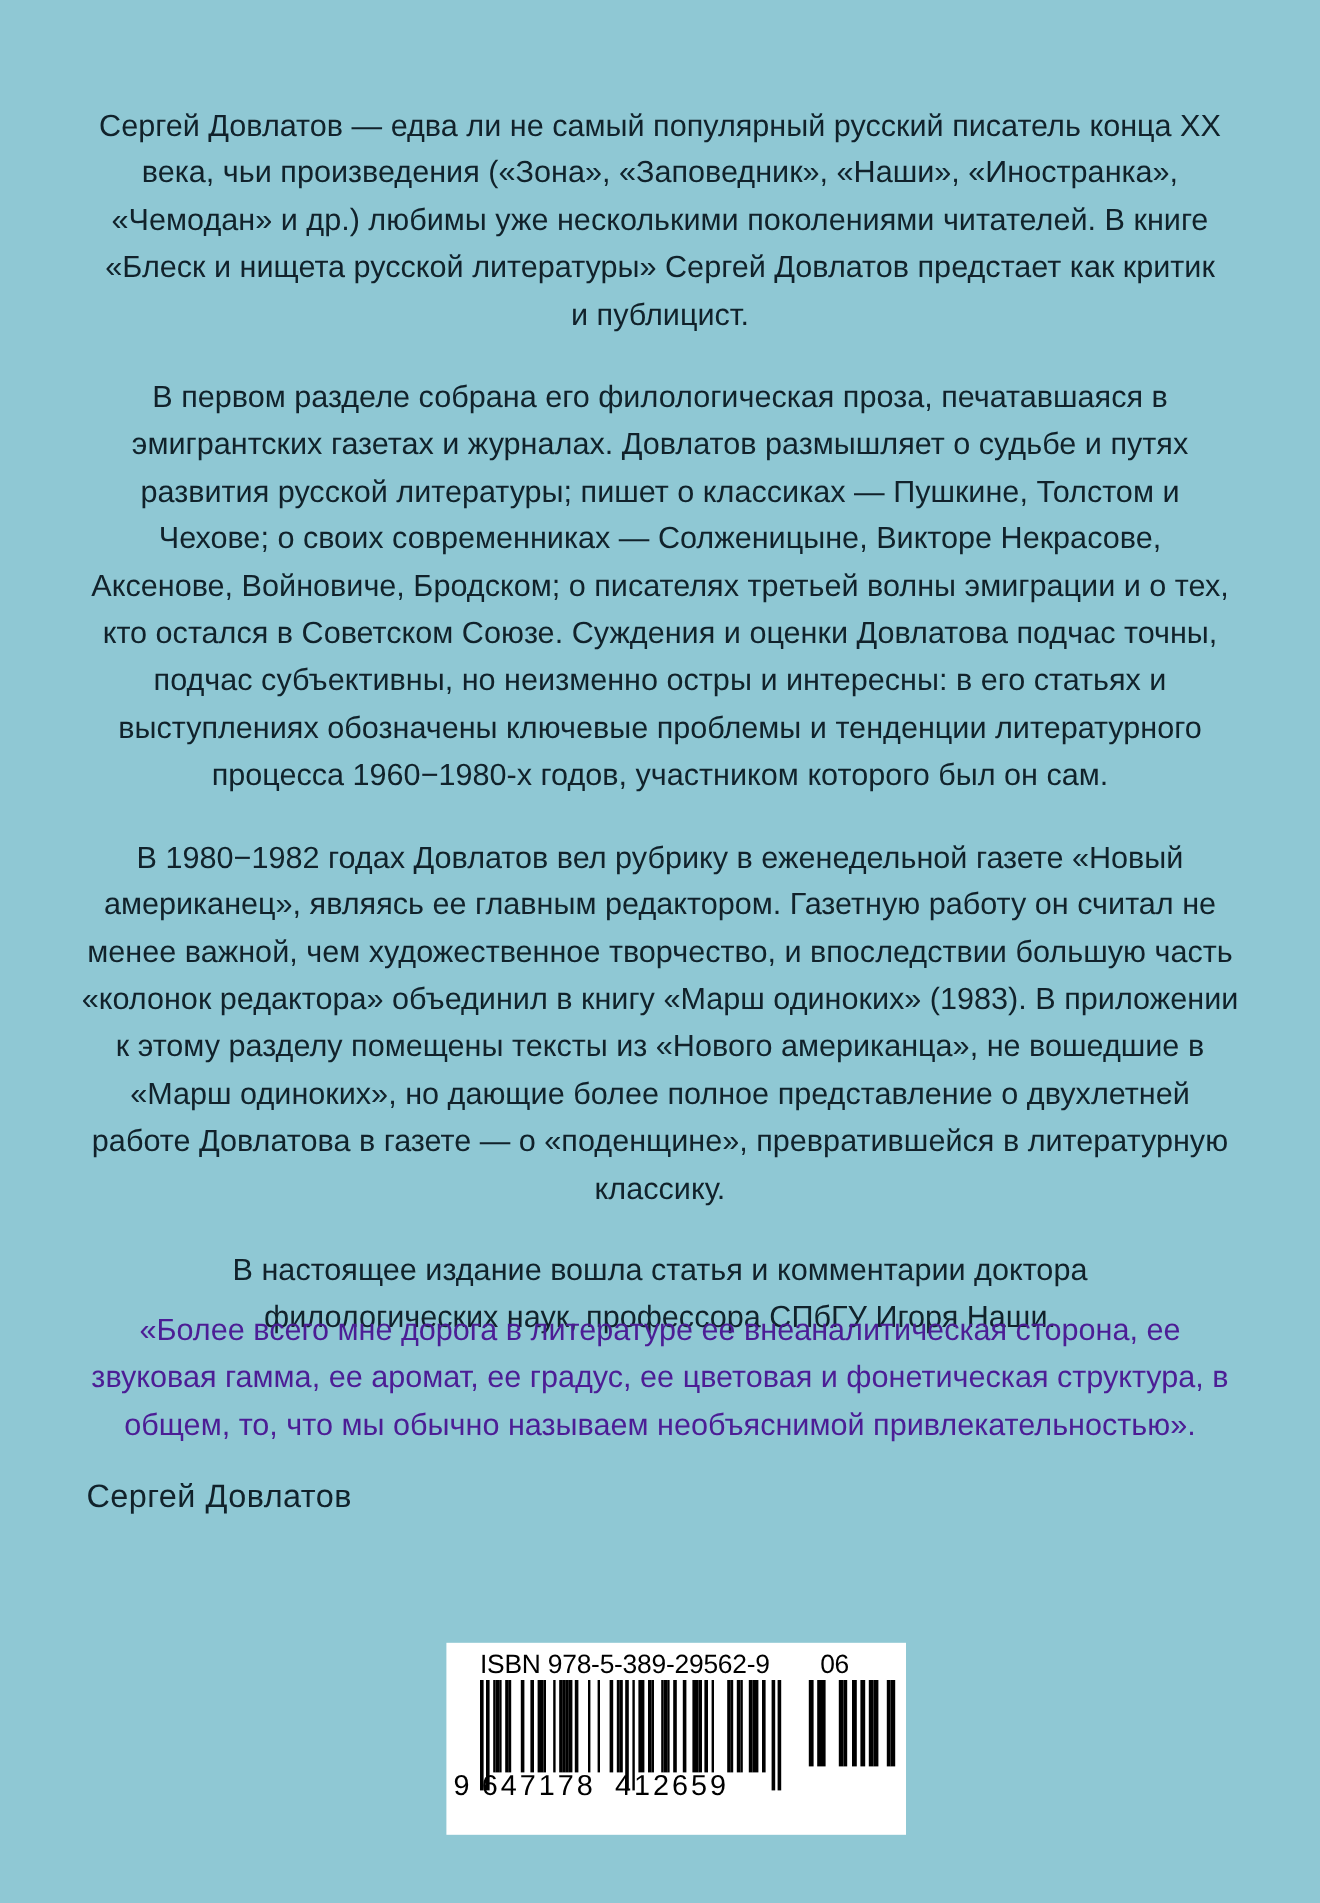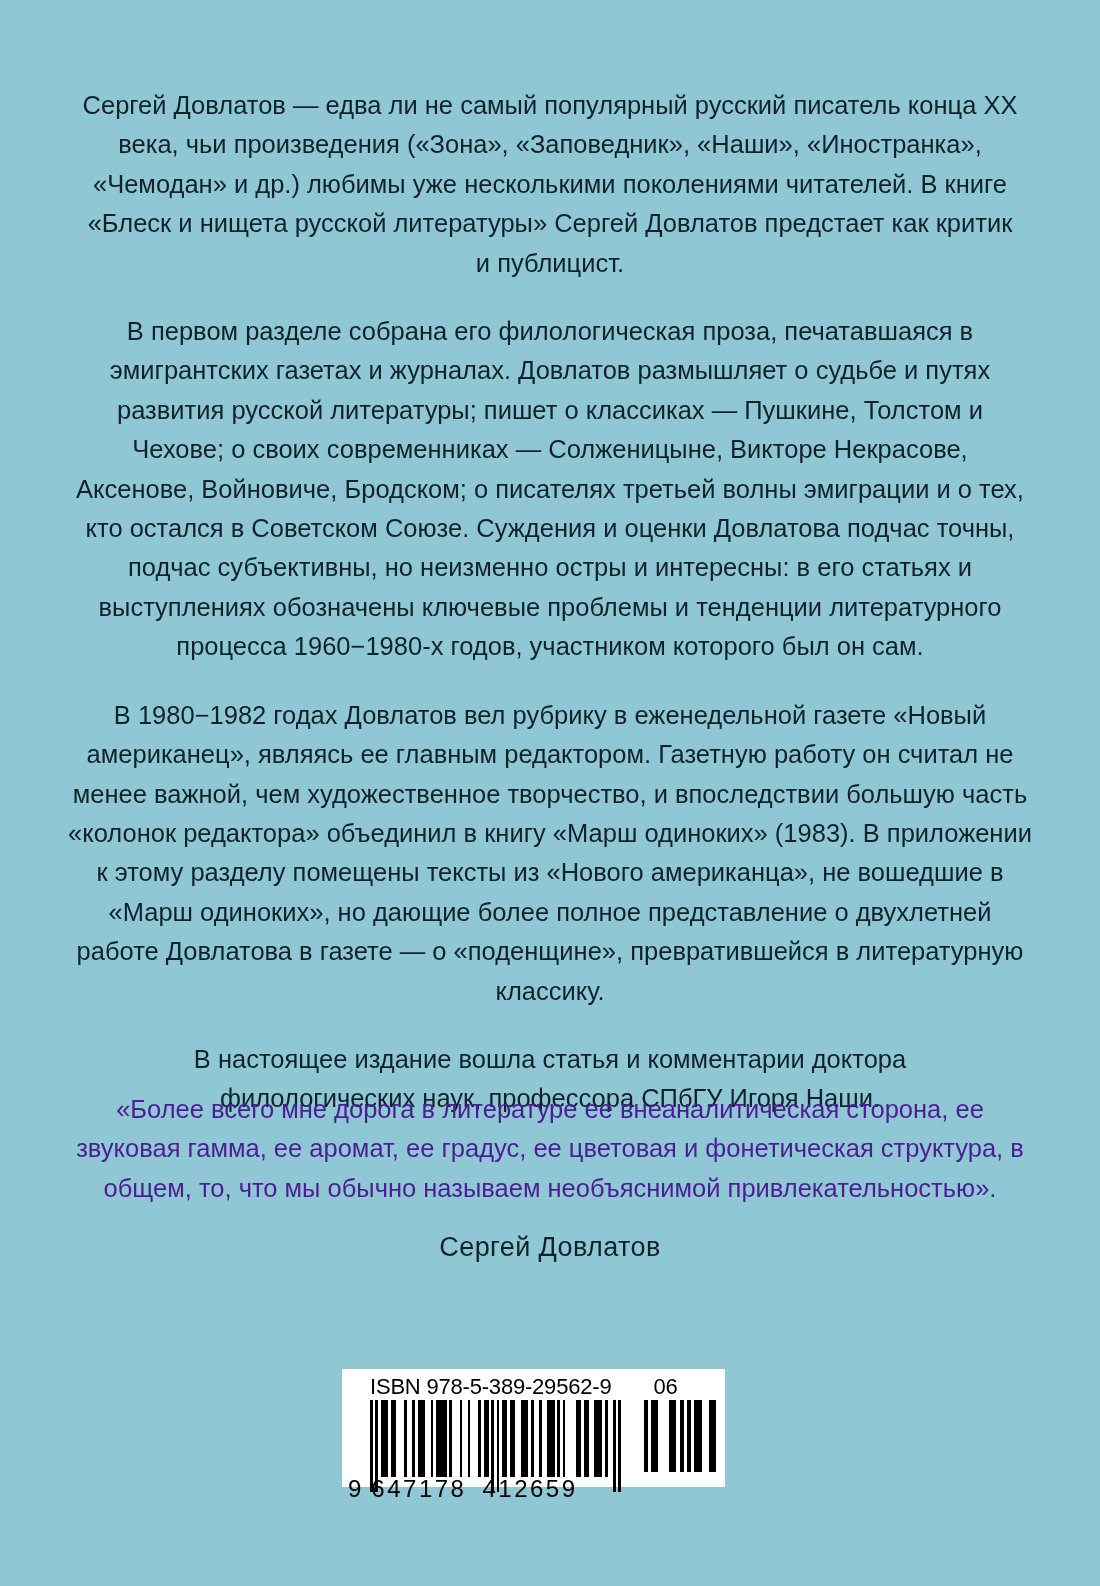--- a/index.html
+++ b/index.html
@@ -68,7 +68,7 @@
 
   .quote-author {
     color: #11222b;
-    text-align: center;
+    text-align: left;
     font-size: 27px;
     line-height: 34px;
     margin: 22px 0 0 0;

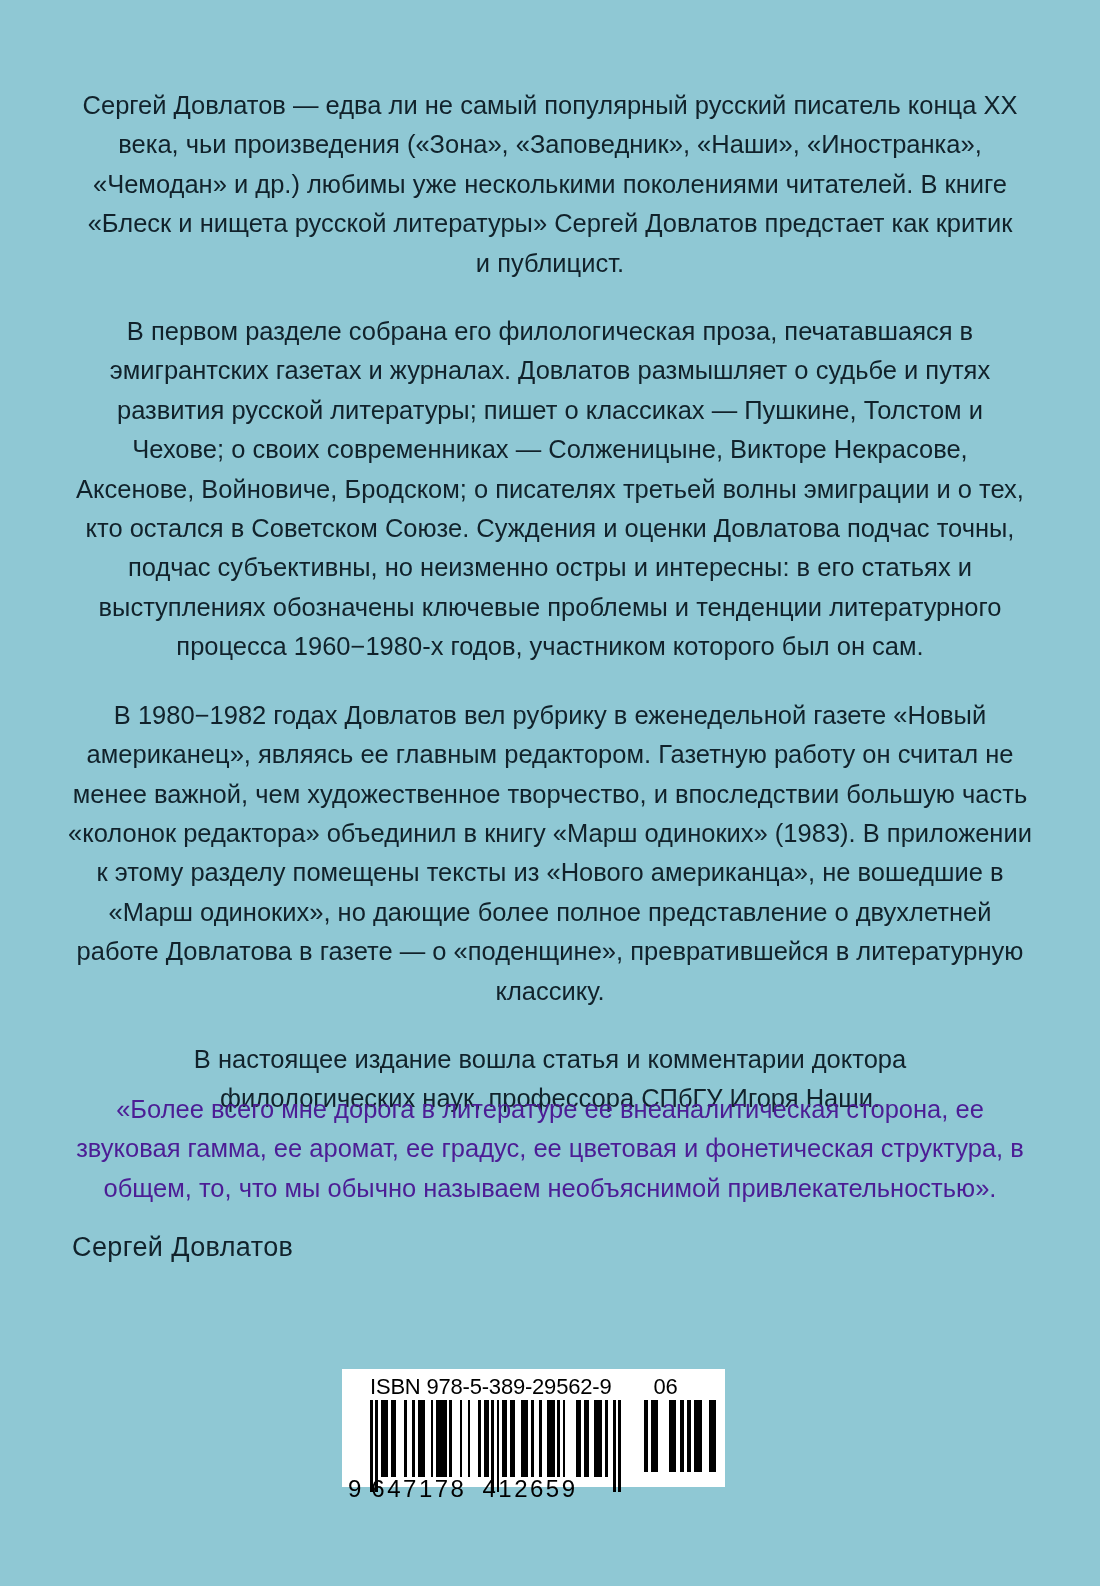--- a/index.html
+++ b/index.html
@@ -79,10 +79,10 @@
   
   .barcode-panel {
     position: absolute;
-    left: 342px;
+    left: 372px;
     top: 1369px;
     width: 383px;
-    height: 118px;
+    height: 160px;
     background: #ffffff;
     box-sizing: border-box;
   }

